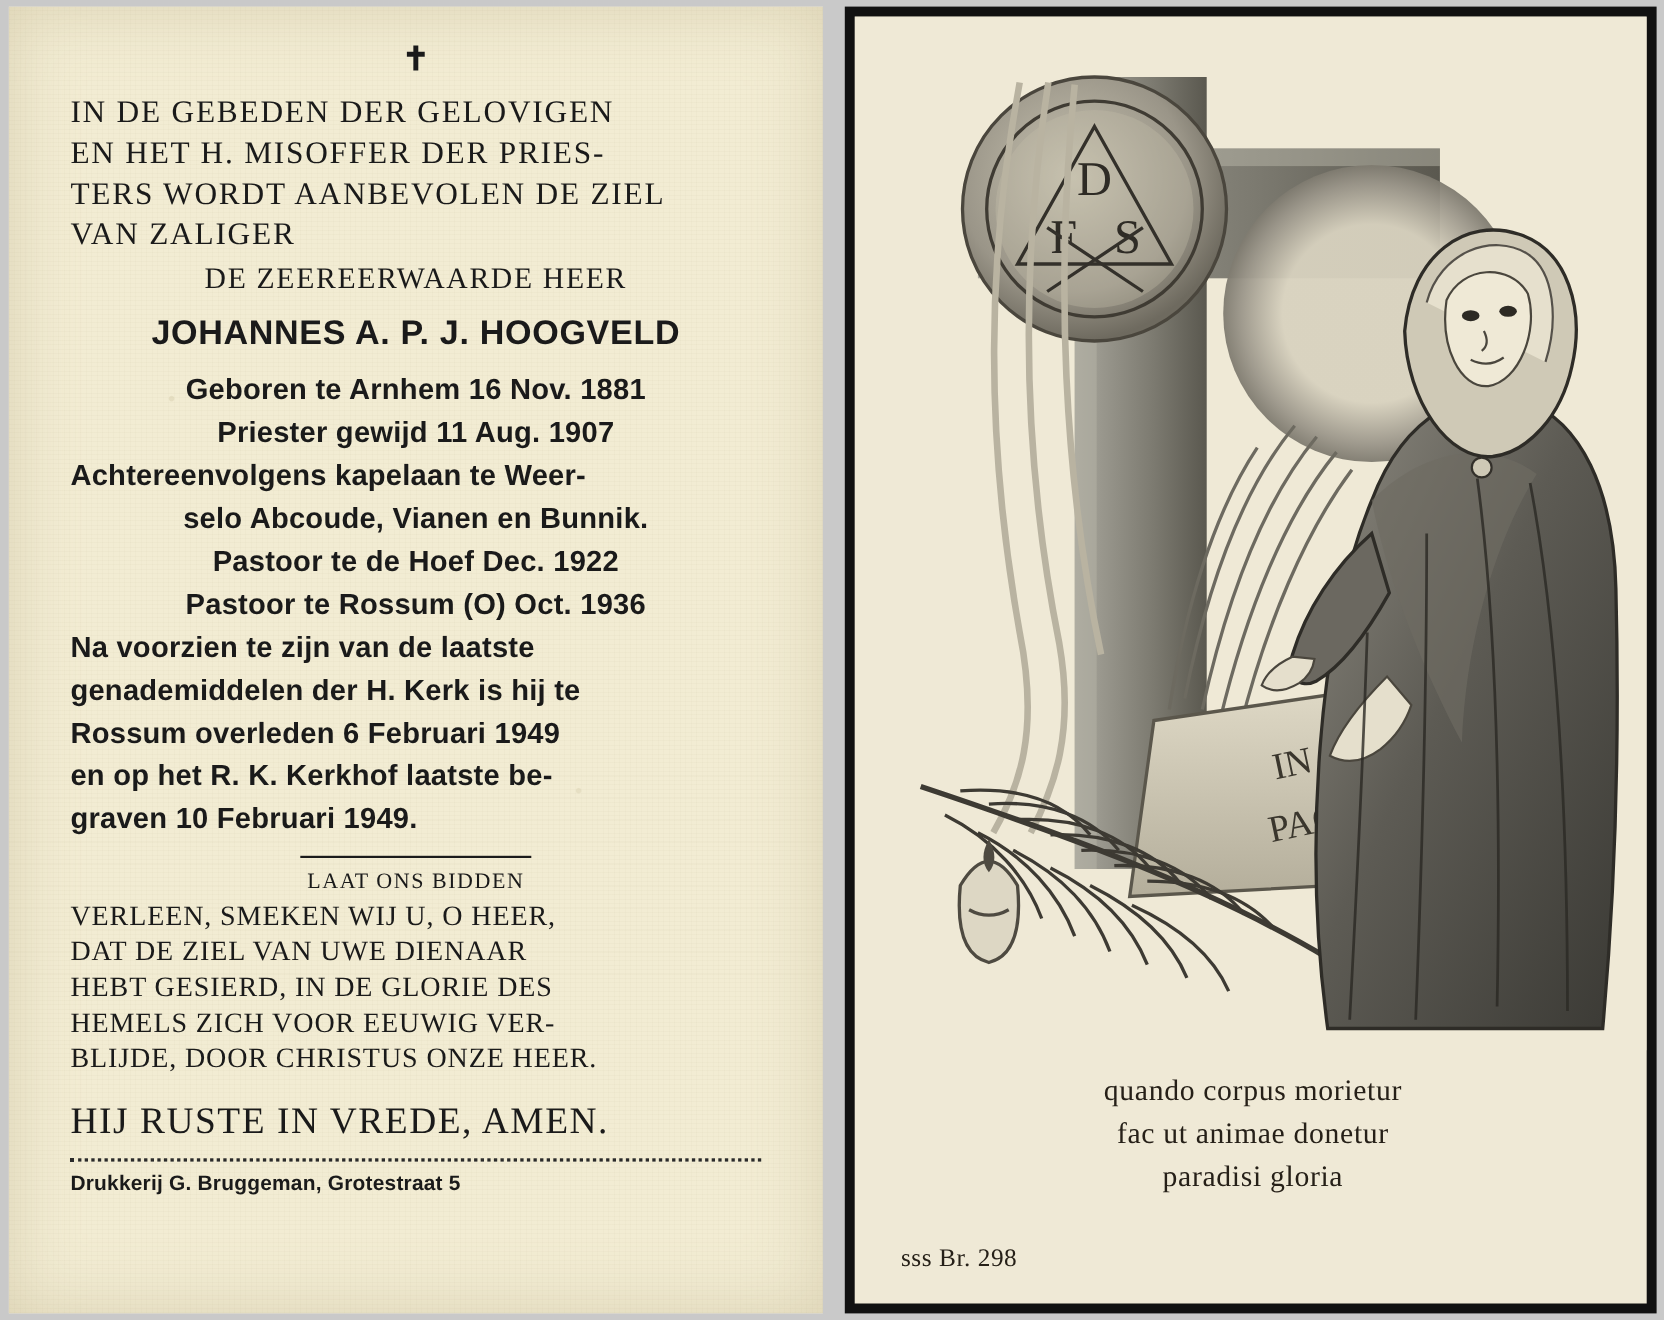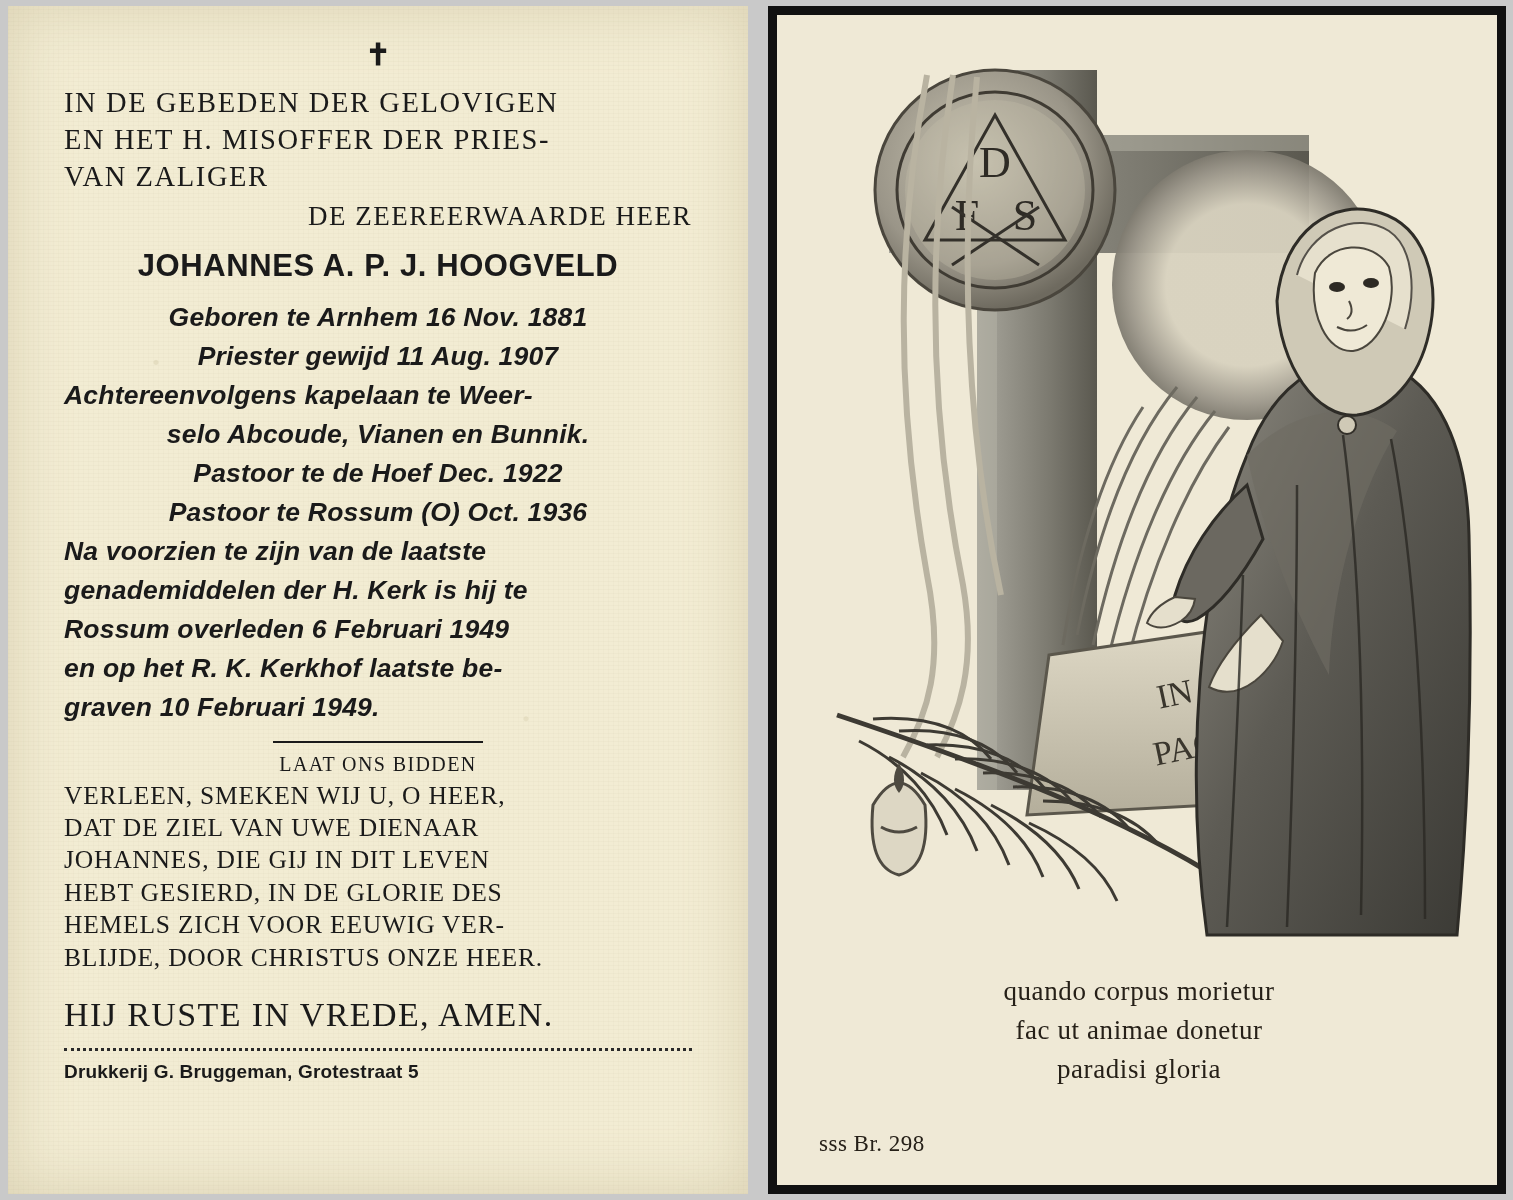--- a/index.html
+++ b/index.html
@@ -201,6 +201,7 @@
       <div class="block-caps">
         <span class="ln">IN DE GEBEDEN DER GELOVIGEN</span>
         <span class="ln">EN HET H. MISOFFER DER PRIES-</span>
+        <span class="ln">TERS WORDT AANBEVOLEN DE ZIEL</span>
         <span class="ln">VAN ZALIGER</span>
       </div>
 

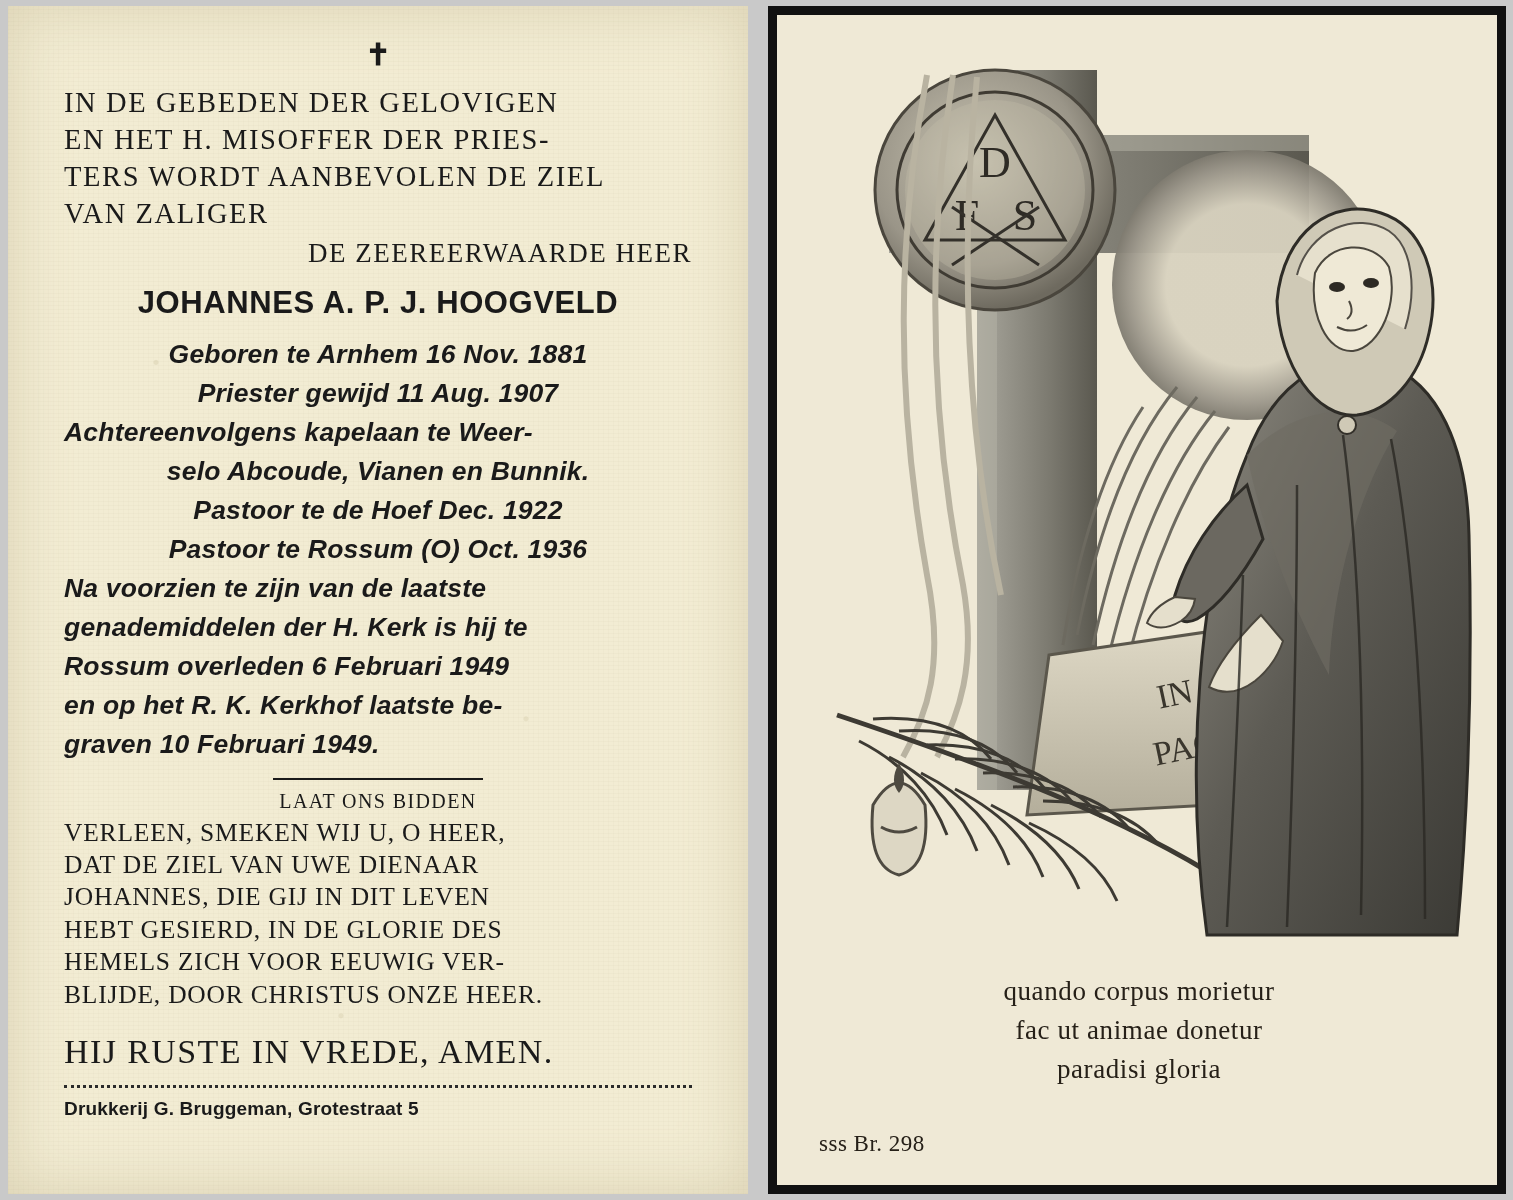--- a/index.html
+++ b/index.html
@@ -69,7 +69,7 @@
     font-family: "Liberation Serif", serif;
     font-size: 27px;
     letter-spacing: 1.5px;
-    text-align: right;
+    text-align: center;
     margin-top: 6px;
     white-space: nowrap;
   }

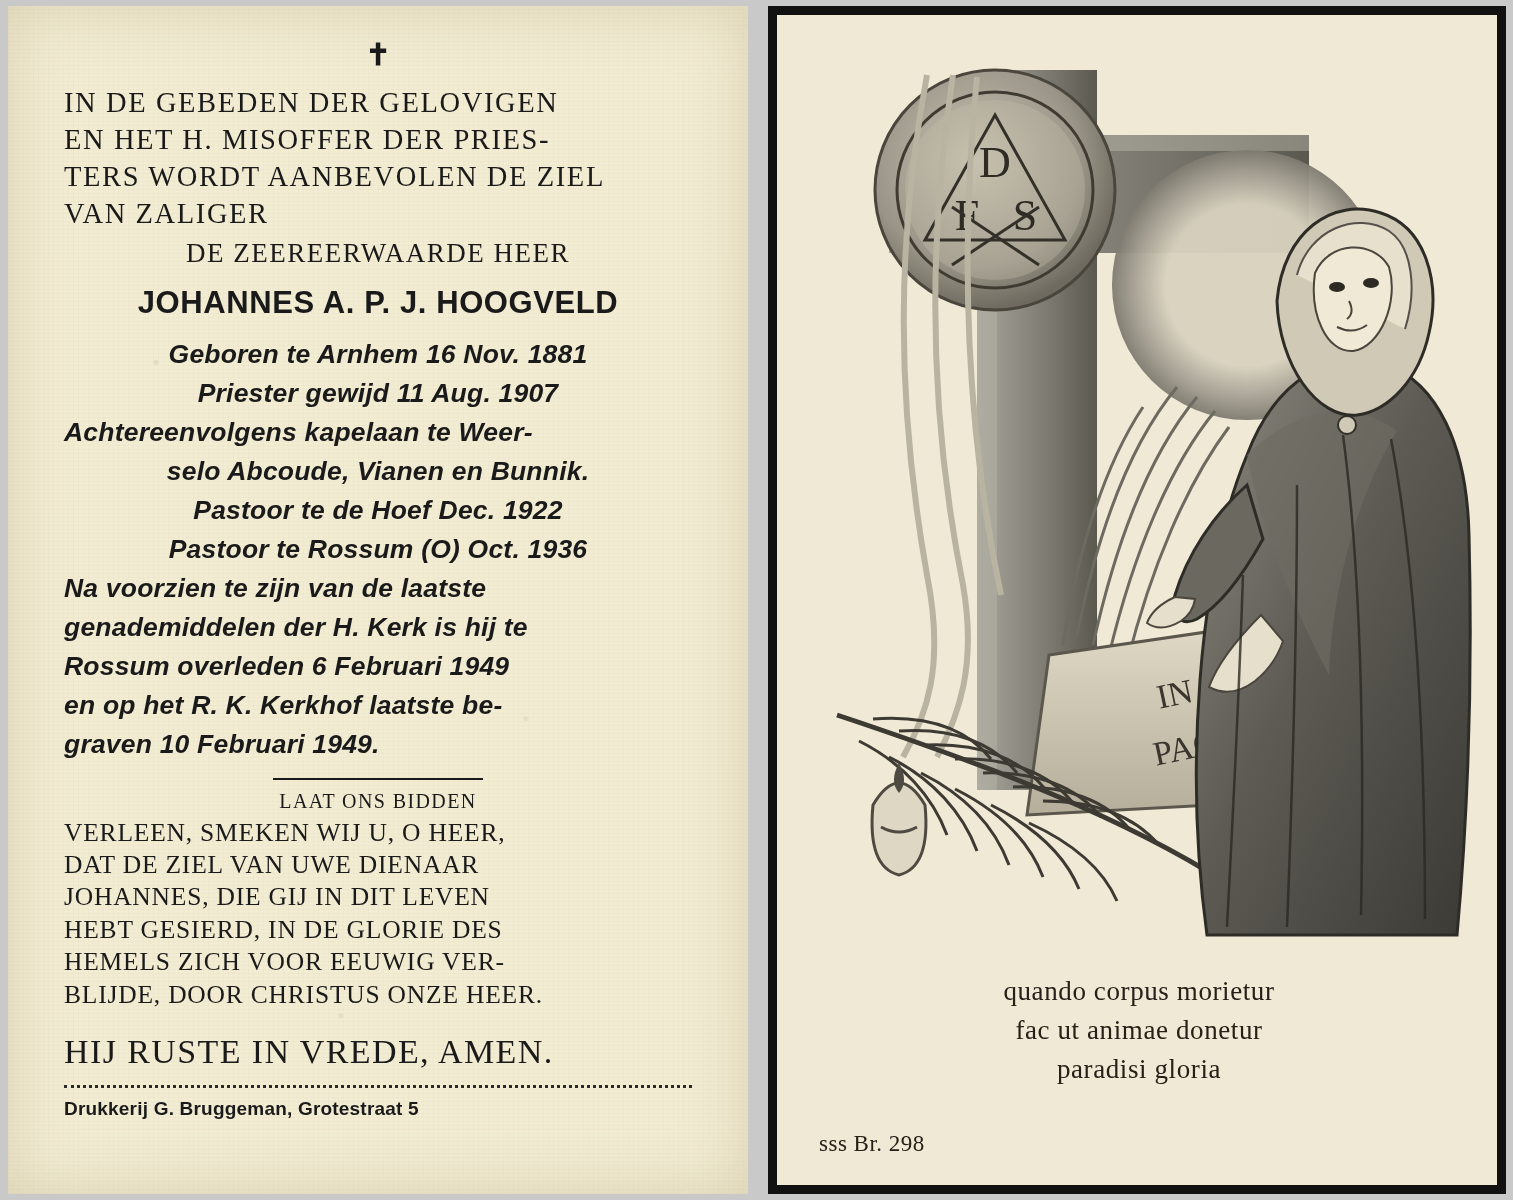--- a/index.html
+++ b/index.html
@@ -89,7 +89,6 @@
     font-size: 26.5px;
     line-height: 1.47;
     letter-spacing: 0.2px;
-    font-style: italic;
   }
   .bio .ln { display: block; }
   .bio .ctr { text-align: center; }

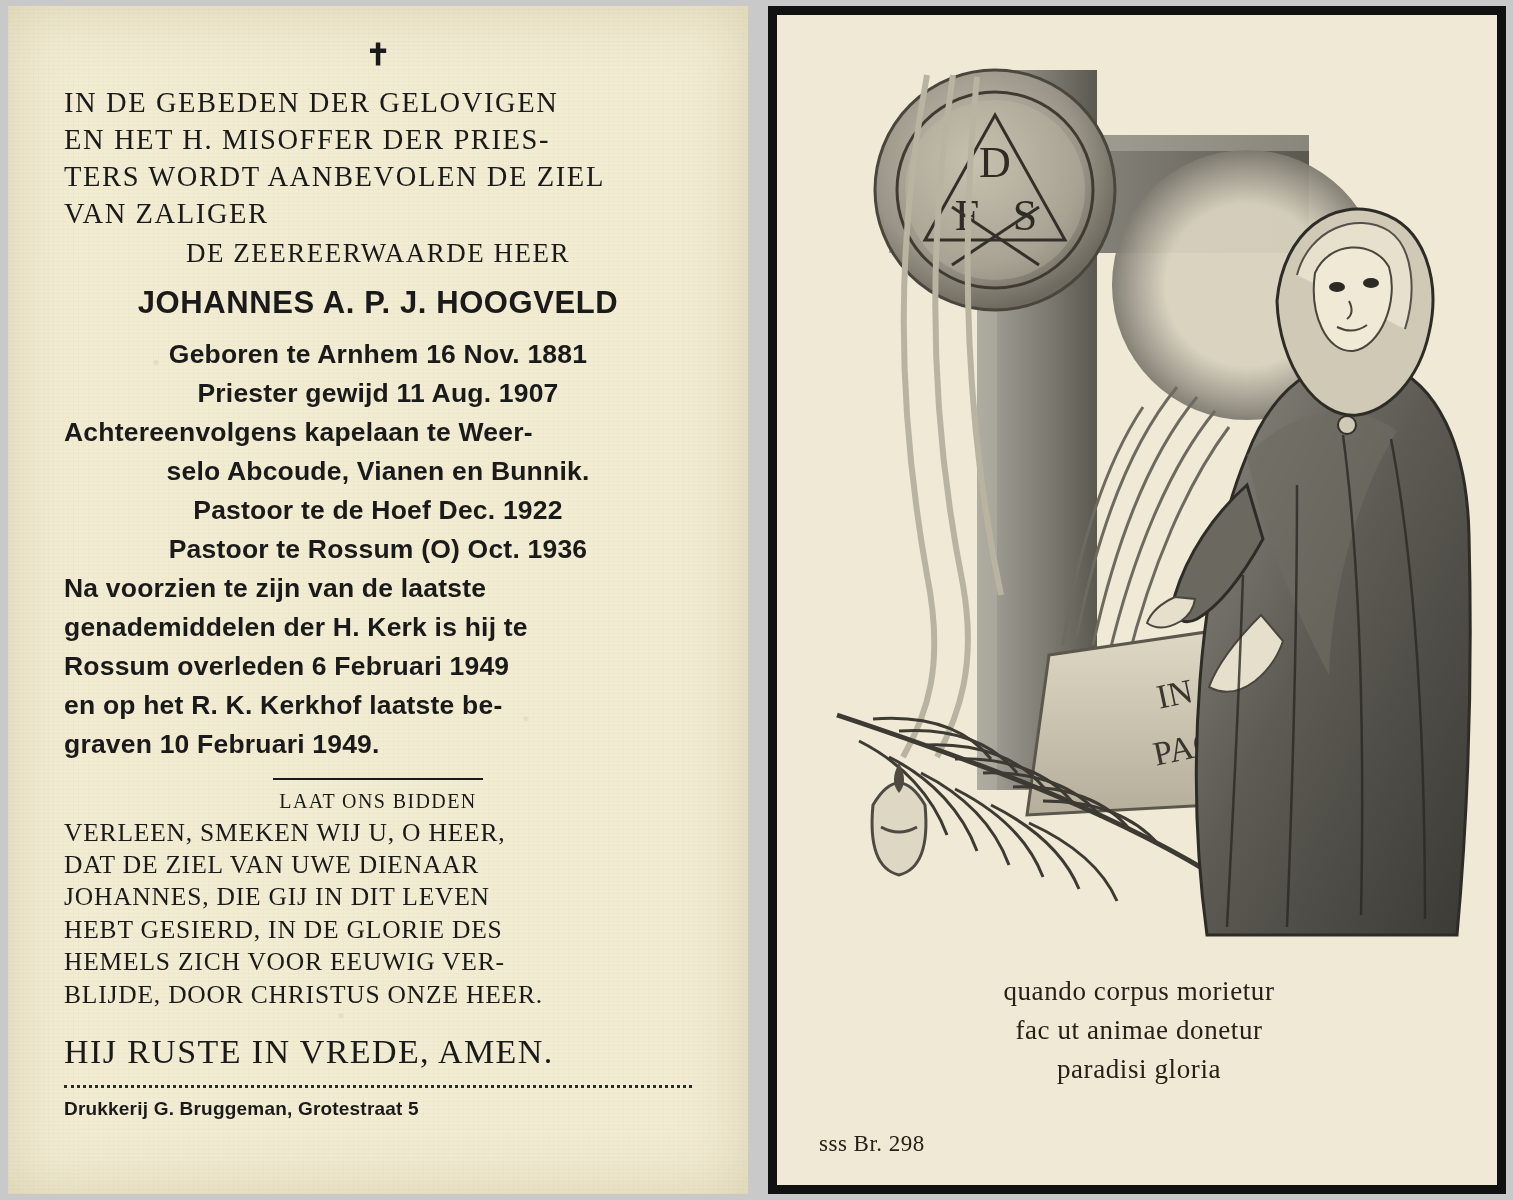--- a/index.html
+++ b/index.html
@@ -229,7 +229,6 @@
       <div class="prayer">
         <span class="ln">VERLEEN, SMEKEN WIJ U, O HEER,</span>
         <span class="ln">DAT DE ZIEL VAN UWE DIENAAR</span>
-        <span class="ln">JOHANNES, DIE GIJ IN DIT LEVEN</span>
         <span class="ln">HEBT GESIERD, IN DE GLORIE DES</span>
         <span class="ln">HEMELS ZICH VOOR EEUWIG VER-</span>
         <span class="ln">BLIJDE, DOOR CHRISTUS ONZE HEER.</span>

